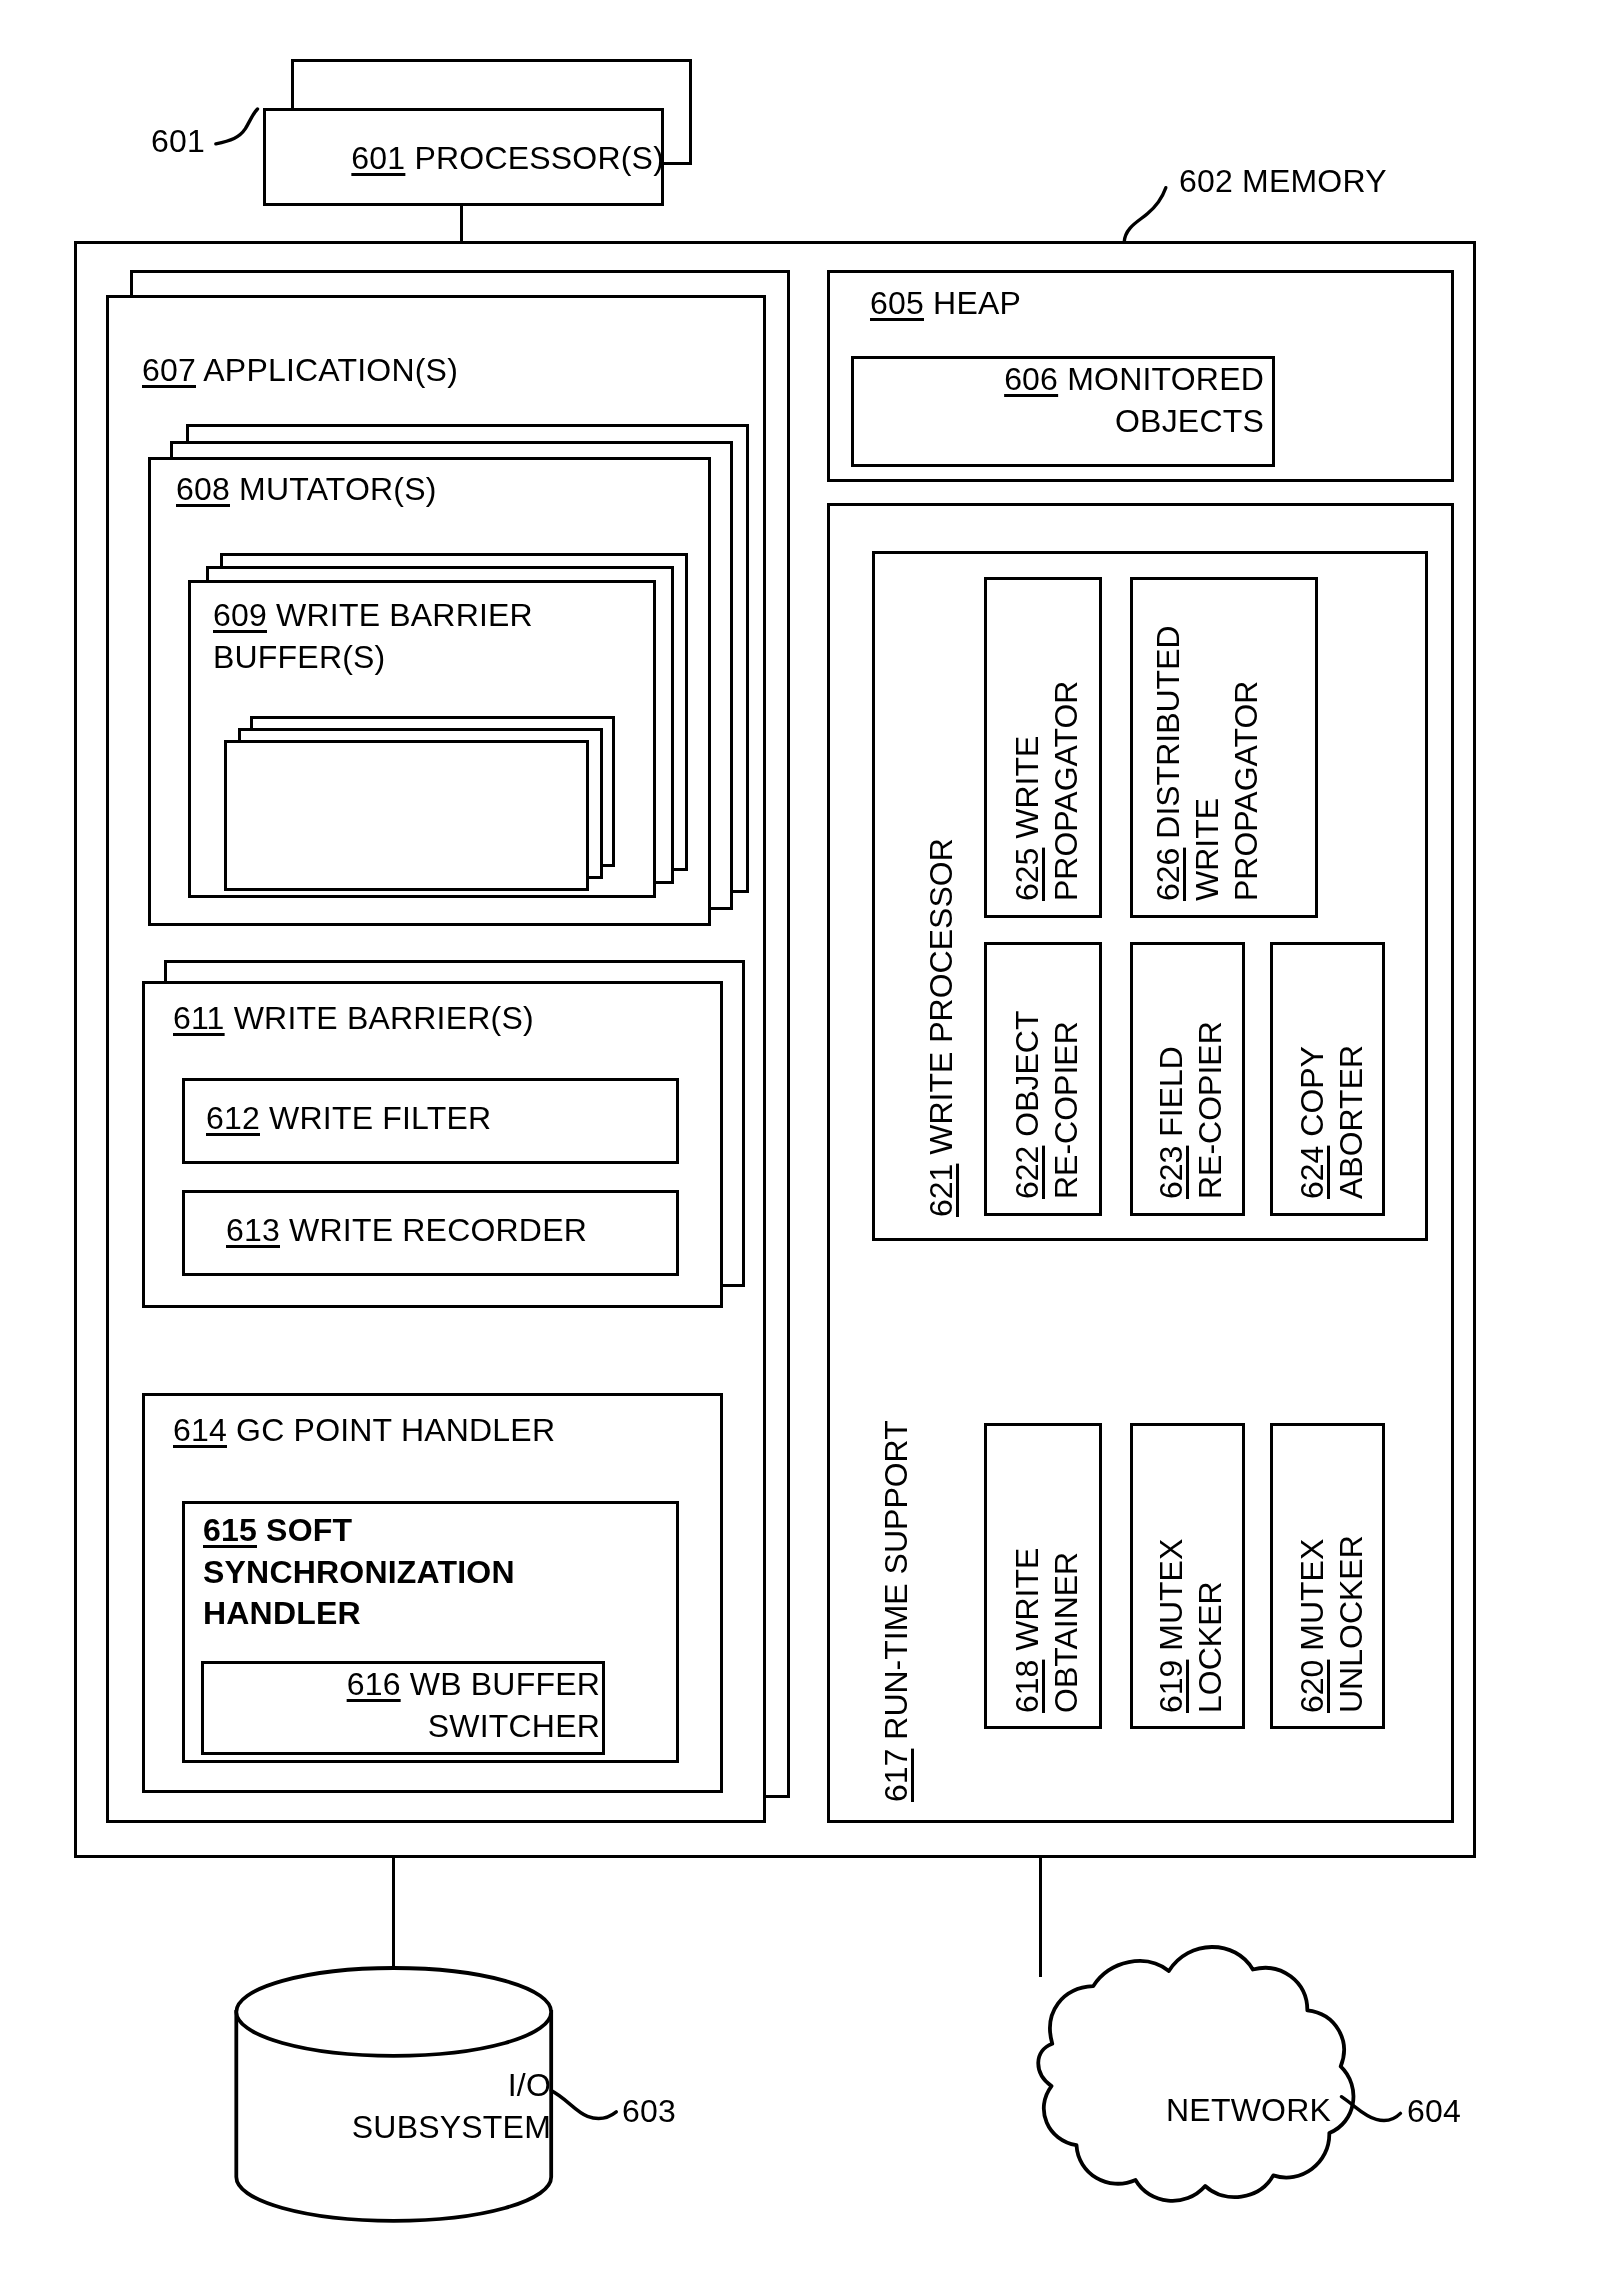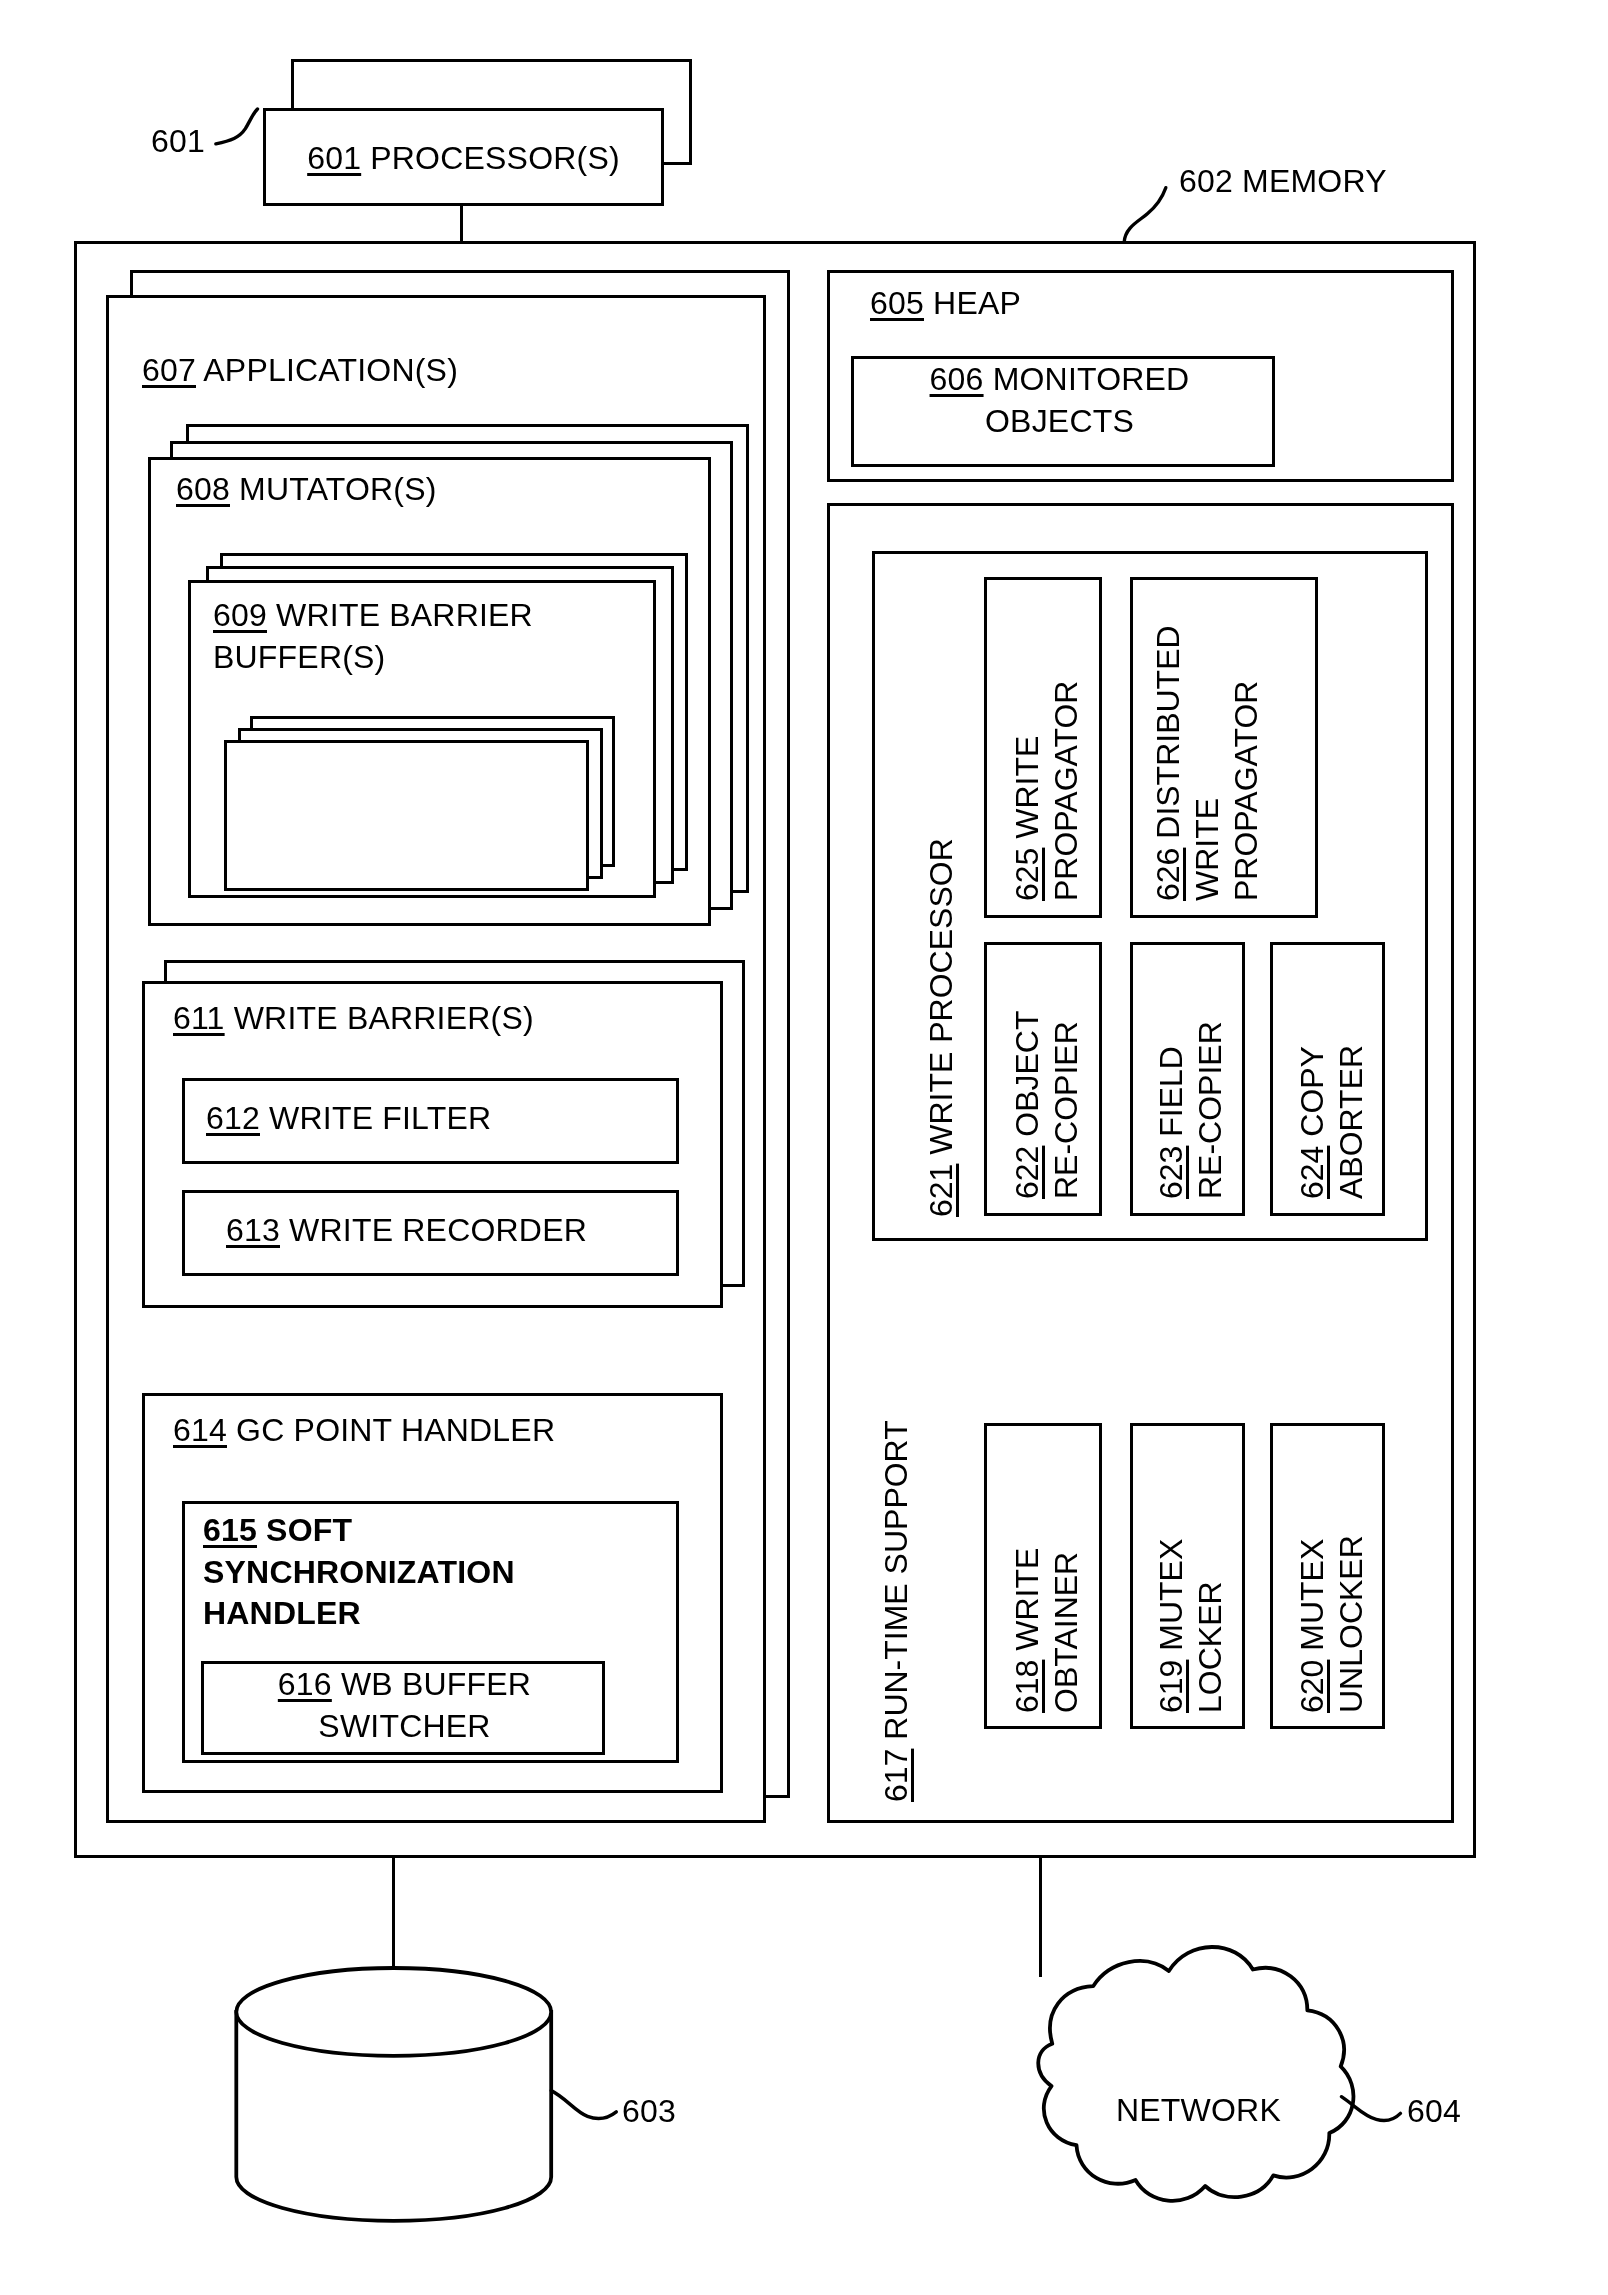--- a/index.html
+++ b/index.html
@@ -40,7 +40,7 @@
     color:#000;
   }
   .lbl .ref{ text-decoration:underline; text-underline-offset:3.8px; }
-  .lbl.ctr{text-align:center;}
+  .lbl.ctr{text-align:right;}
   
   .vlbl{
     position:absolute;

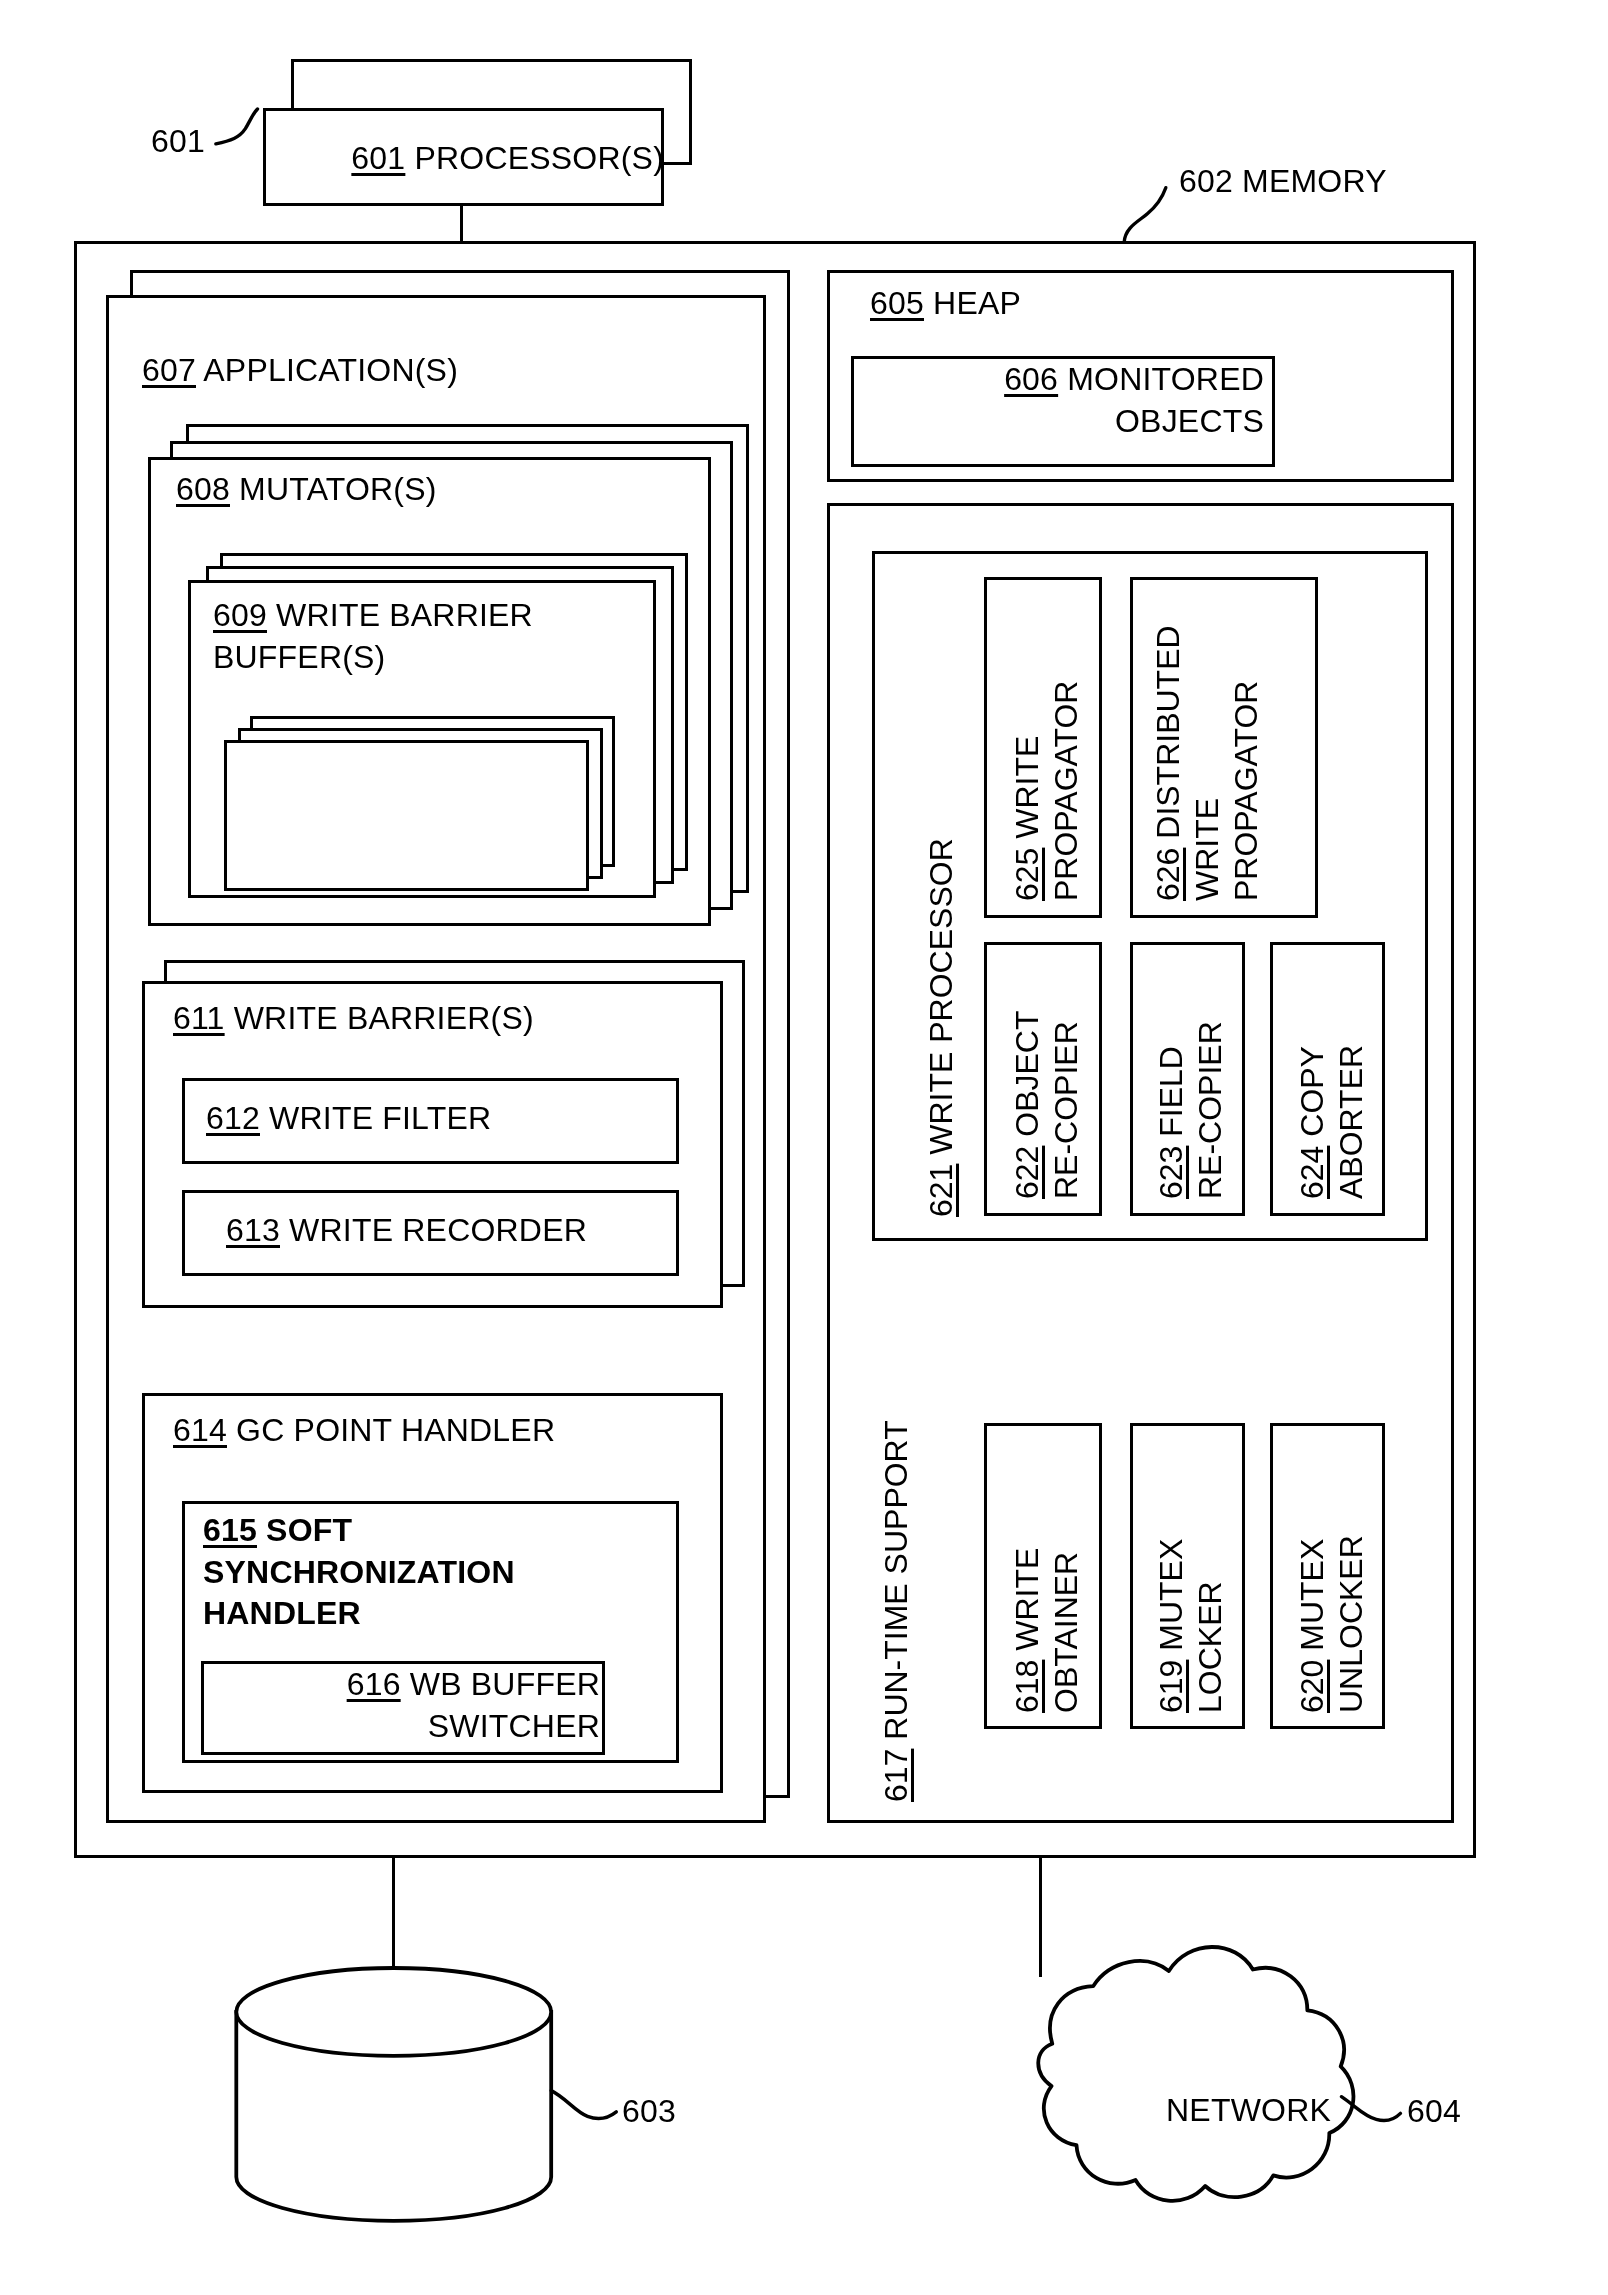--- a/index.html
+++ b/index.html
@@ -162,6 +162,7 @@
     <path class="cyl-fill" d="M 312 2658 L 312 2876 A 208 58 0 0 0 728 2876 L 728 2658 Z"></path>
     <ellipse class="cyl-fill" cx="520" cy="2658" rx="208" ry="58"></ellipse>
   </svg>
+  <div class="lbl ctr" style="left:236px;top:2065px;width:315px;z-index:5;"><span>I/O</span><br><span>SUBSYSTEM</span></div>
 
   <svg style="left:0;top:0;width:1608px;height:2295px;z-index:6;" viewBox="0 0 2124 3032" width="1608" height="2295">
     <path class="leader" d="M 728 2762 C 748 2772 760 2790 776 2796 C 792 2802 804 2798 814 2790"></path>

